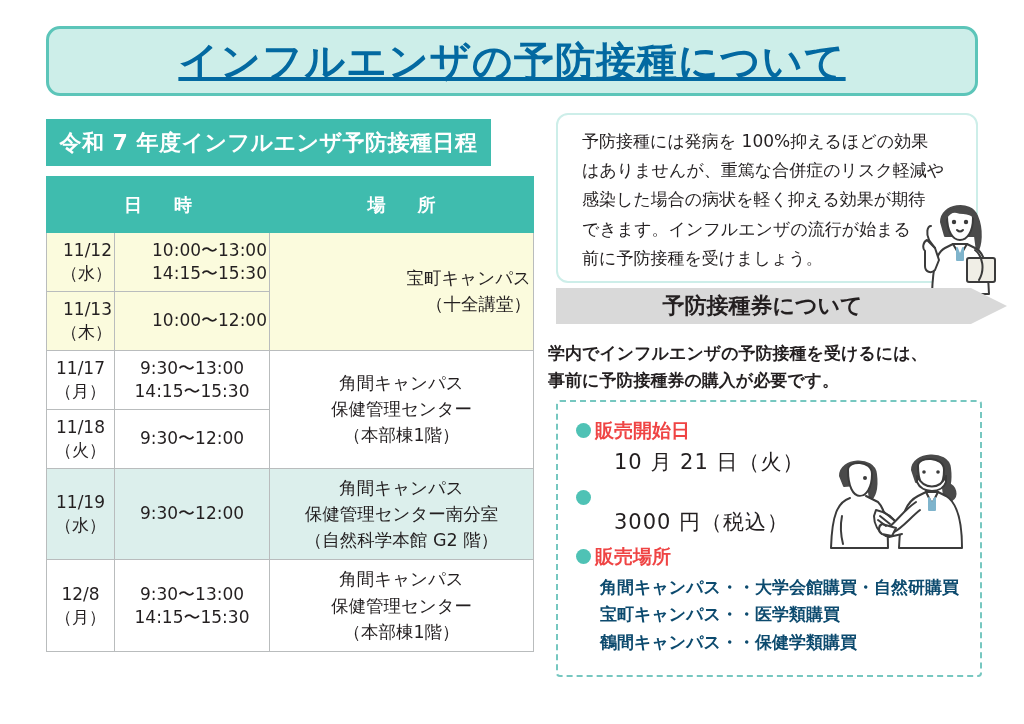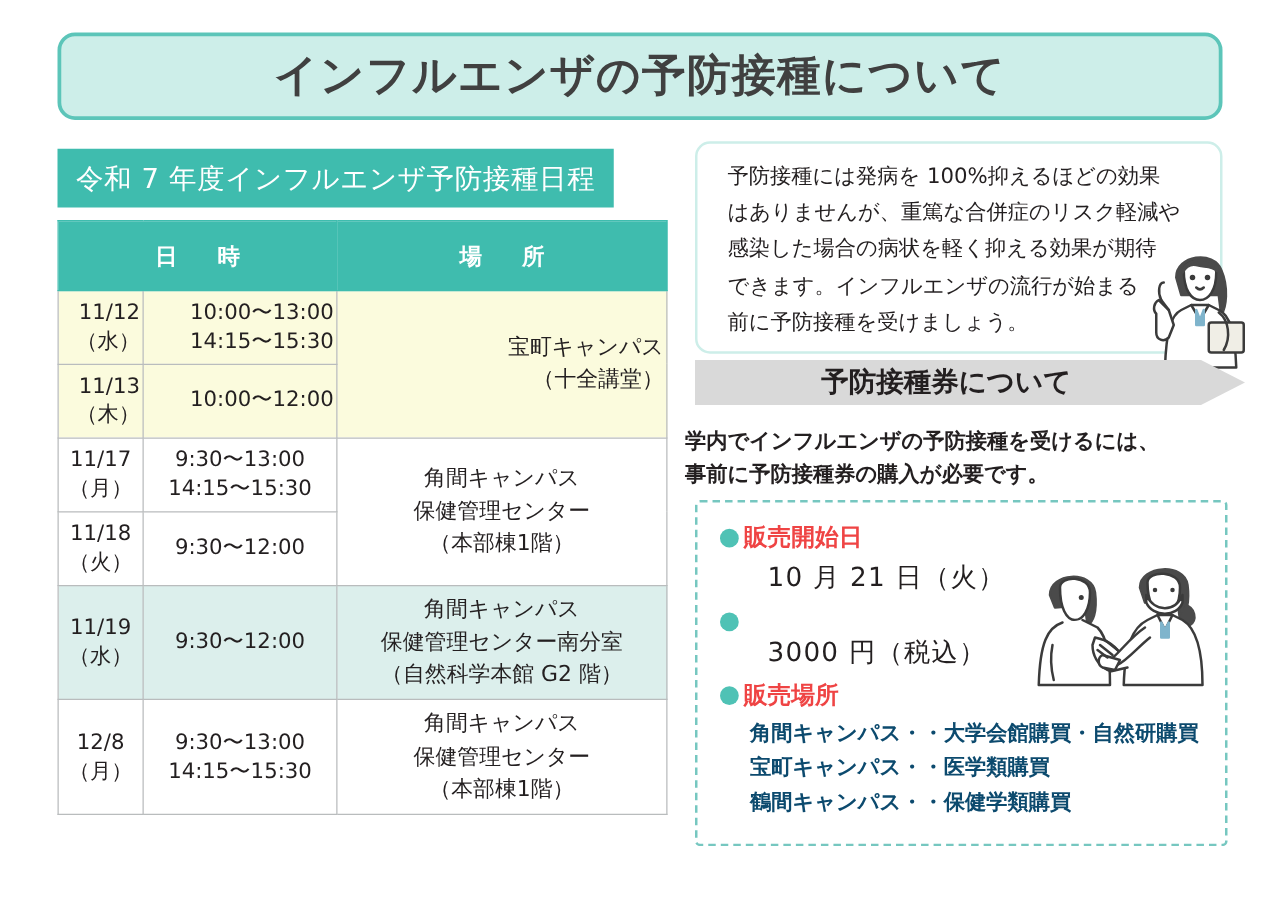--- a/index.html
+++ b/index.html
@@ -32,11 +32,12 @@
     justify-content: center;
   }
   .title-banner .title-text {
-    font-size: 35px;
+    font-size: 40px;
     font-weight: bold;
     letter-spacing: 1px;
-    color: #404040;
+    color: #0369a1;
     line-height: 1;
+    text-decoration: underline;
   }
 
   

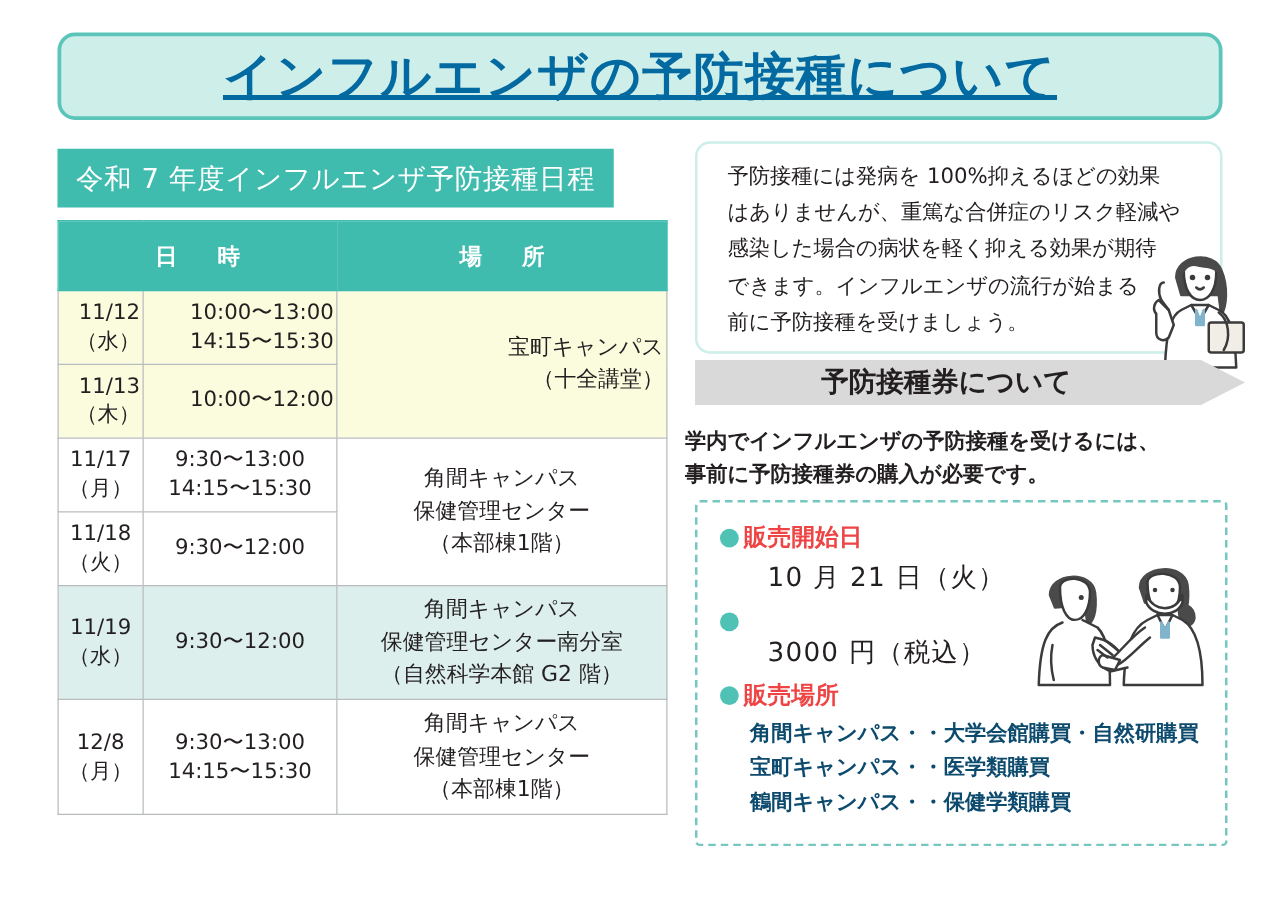--- a/index.html
+++ b/index.html
@@ -55,7 +55,7 @@
   .schedule-head .schedule-head-text {
     color: #ffffff;
     font-size: 22px;
-    font-weight: normal;
+    font-weight: bold;
     letter-spacing: 0.5px;
   }
 

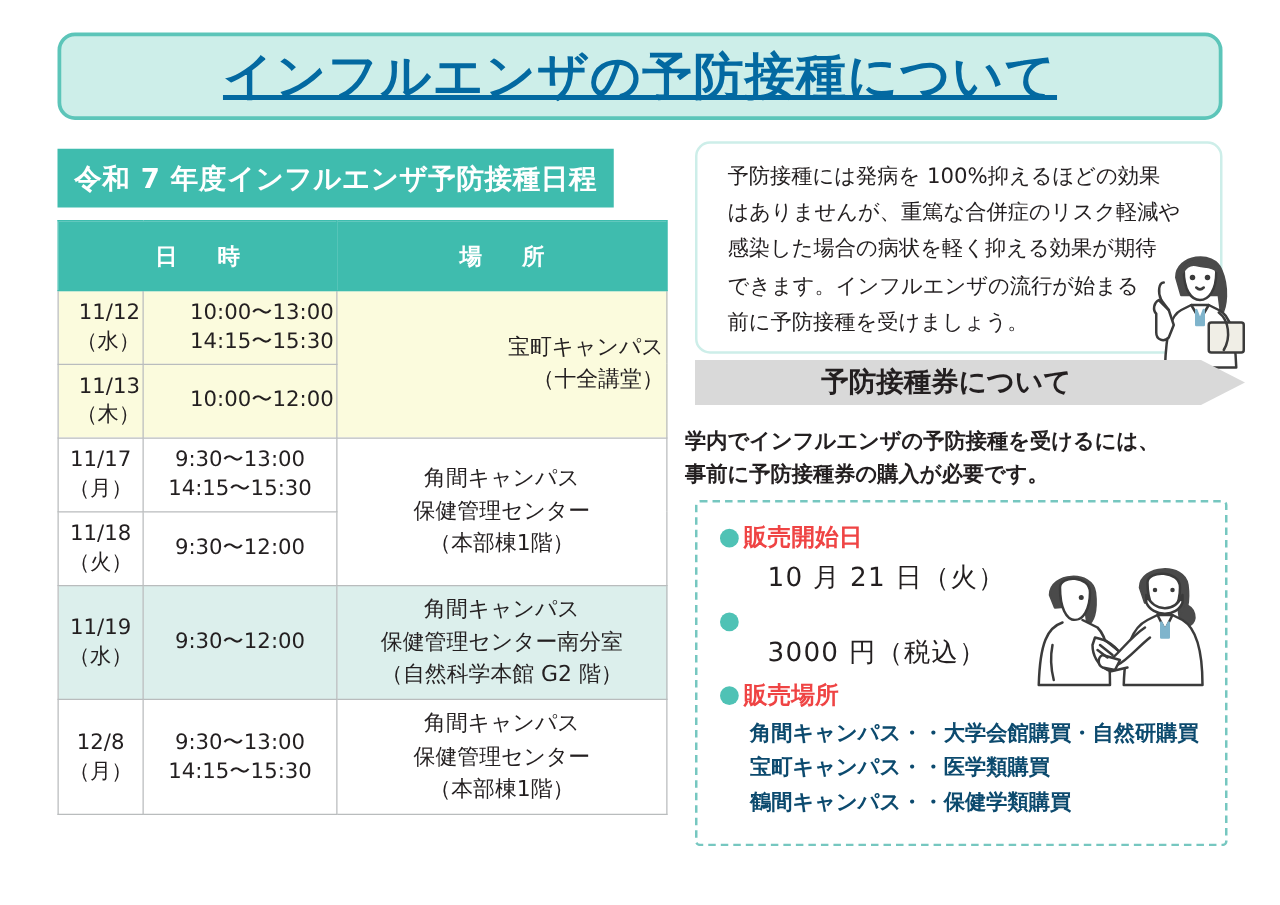--- a/index.html
+++ b/index.html
@@ -141,6 +141,7 @@
     top: 288px;
     width: 440px;
     height: 36px;
+    padding-left: 11px;
   }
   .arrow-banner .arrow-shape {
     position: absolute;

